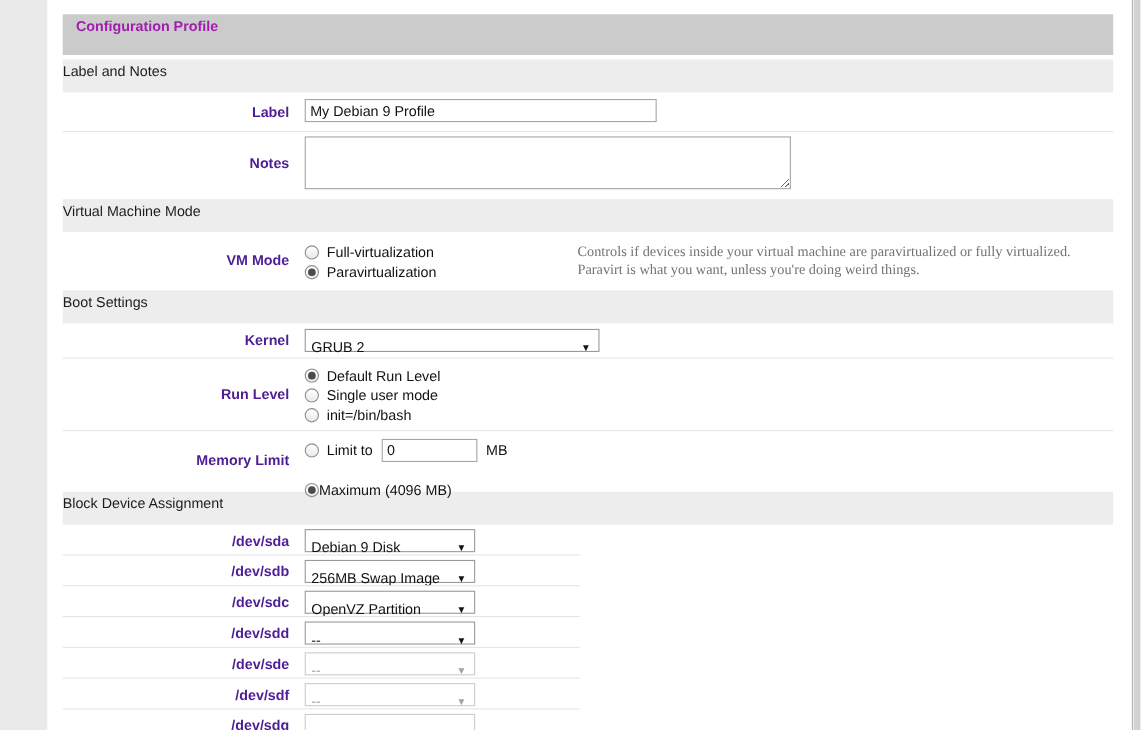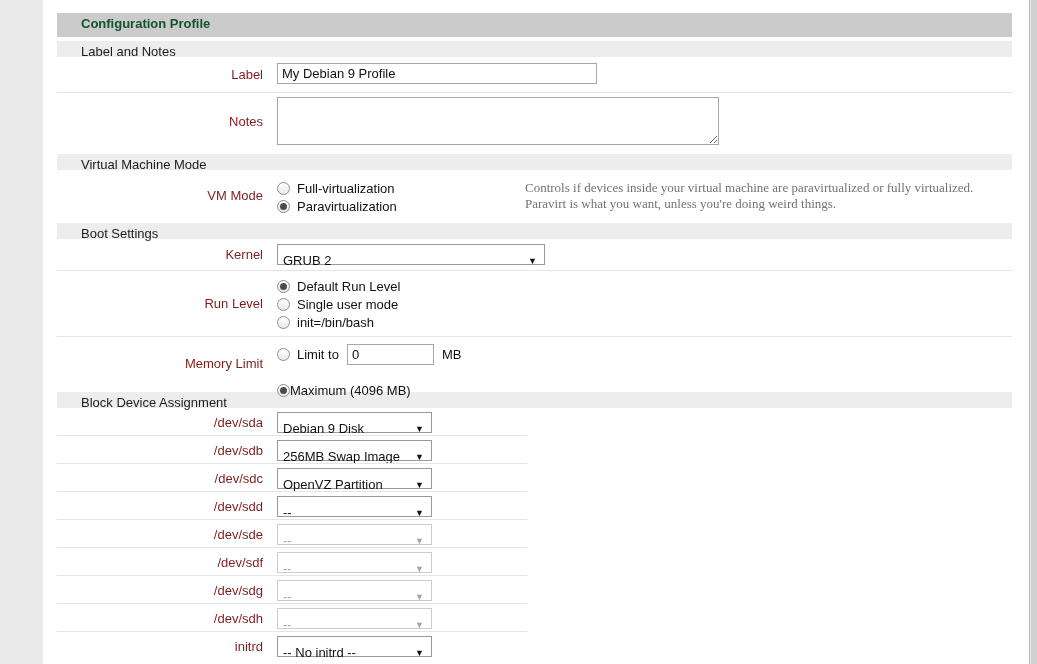--- a/index.html
+++ b/index.html
@@ -14,7 +14,7 @@
 
   .content { position:absolute; left:57px; top:13px; width:955px; }
 
-  .main-header { height:24px; line-height:21px; background:#cbcbcb; font-weight:bold; padding-left:24px; color:#14532d; }
+  .main-header { height:37px; line-height:21px; background:#cbcbcb; font-weight:bold; padding-left:12px; color:#a21caf; }
   .gap4 { height:4px; } .gap3 { height:3px; } .gap2 { height:2px; }
   .sub-header { height:16px; line-height:22px; background:#ededed; padding-left:24px; color:#1c1c1c; }
 

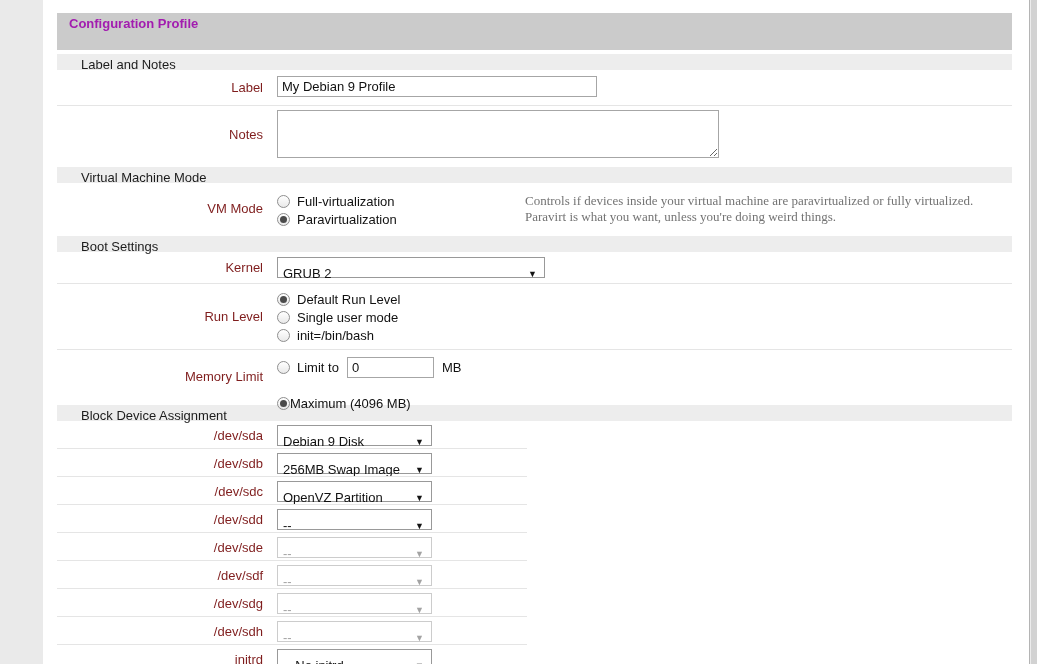--- a/index.html
+++ b/index.html
@@ -16,7 +16,7 @@
 
   .main-header { height:37px; line-height:21px; background:#cbcbcb; font-weight:bold; padding-left:12px; color:#a21caf; }
   .gap4 { height:4px; } .gap3 { height:3px; } .gap2 { height:2px; }
-  .sub-header { height:16px; line-height:22px; background:#ededed; padding-left:24px; color:#1c1c1c; }
+  .sub-header { height:30px; line-height:22px; background:#ededed; padding-left:0; color:#1c1c1c; }
 
   .row { display:flex; position:relative; }
   .row.hline { border-bottom:1px solid #e5e5e5; }

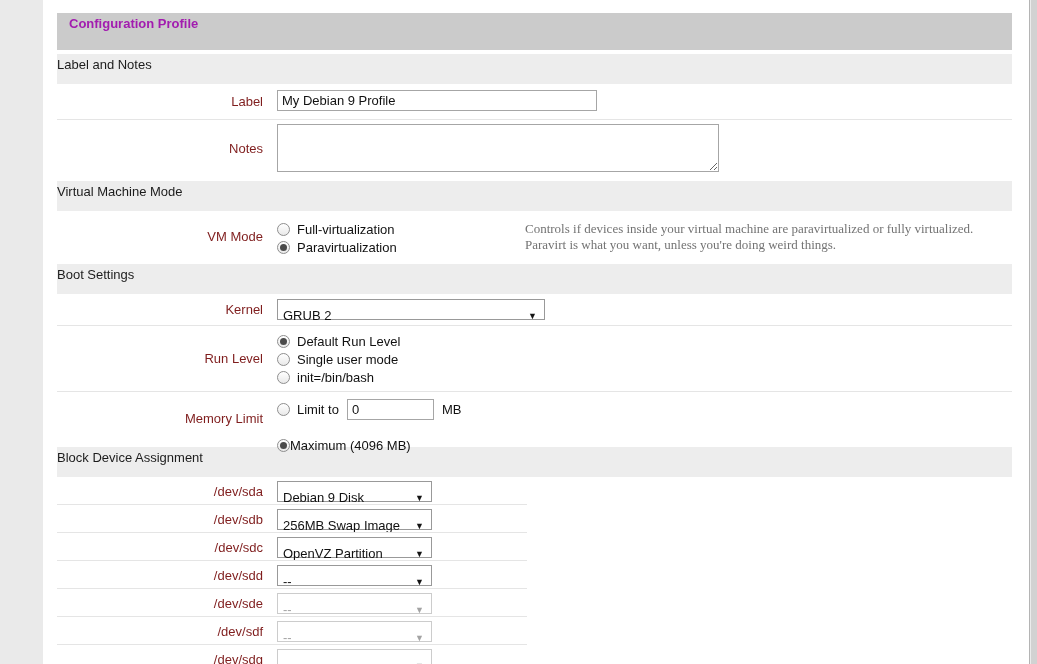--- a/index.html
+++ b/index.html
@@ -21,7 +21,7 @@
   .row { display:flex; position:relative; }
   .row.hline { border-bottom:1px solid #e5e5e5; }
   .lbl { width:213px; flex:none; display:flex; align-items:center; justify-content:flex-end;
-         padding-right:7px; font-weight:normal; color:#7f1d1d; }
+         padding-right:7px; font-weight:bold; color:#4c1d95; }
   .field { flex:1; position:relative; padding-left:7px; }
 
   .row-label  { height:36px; }

